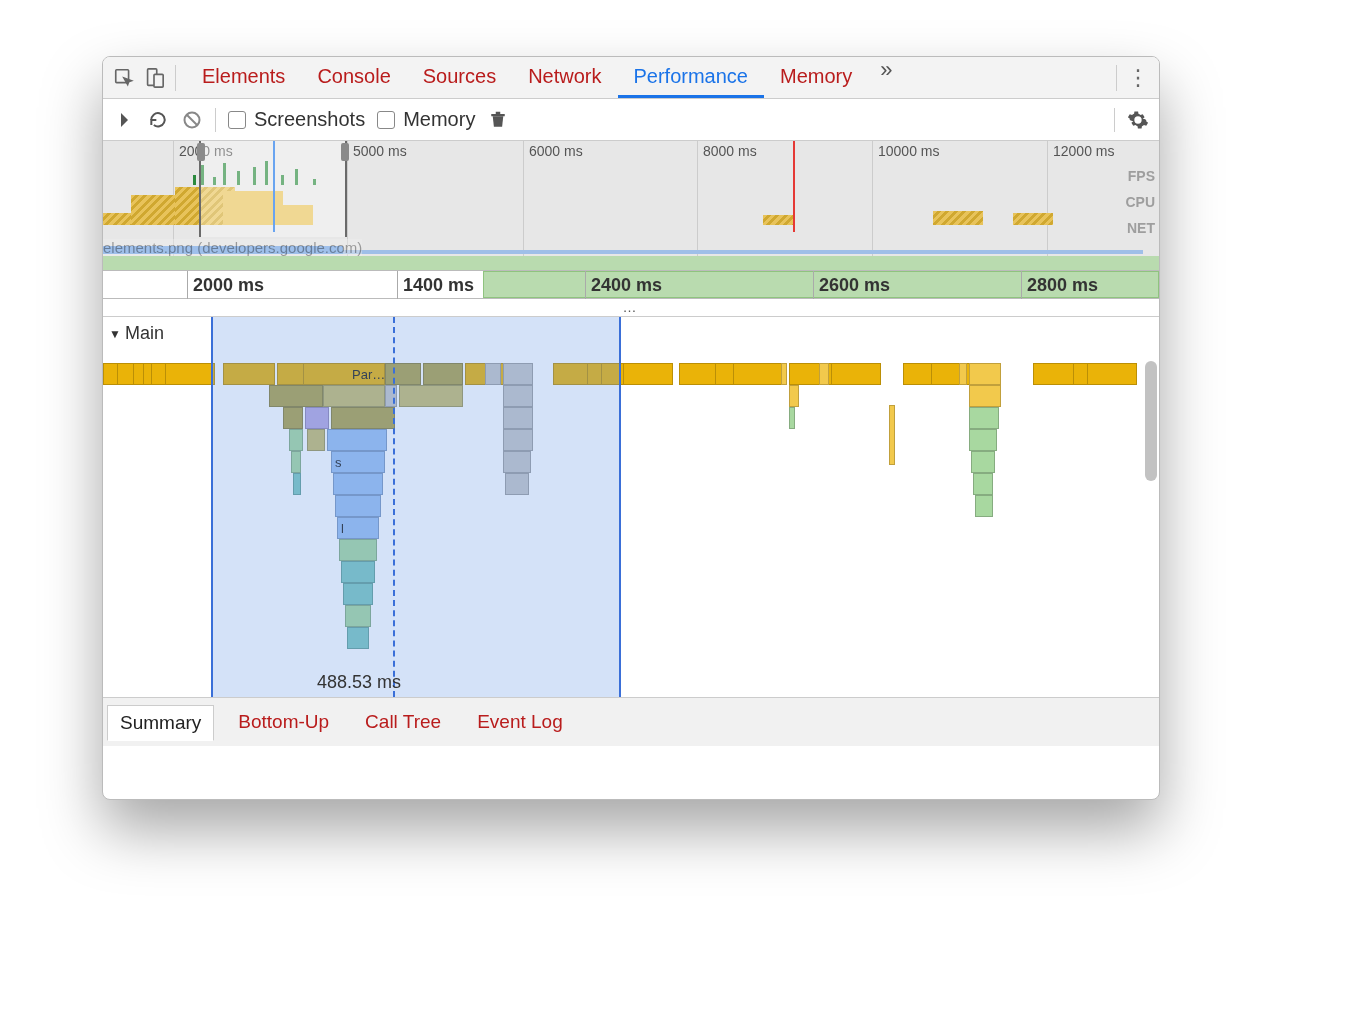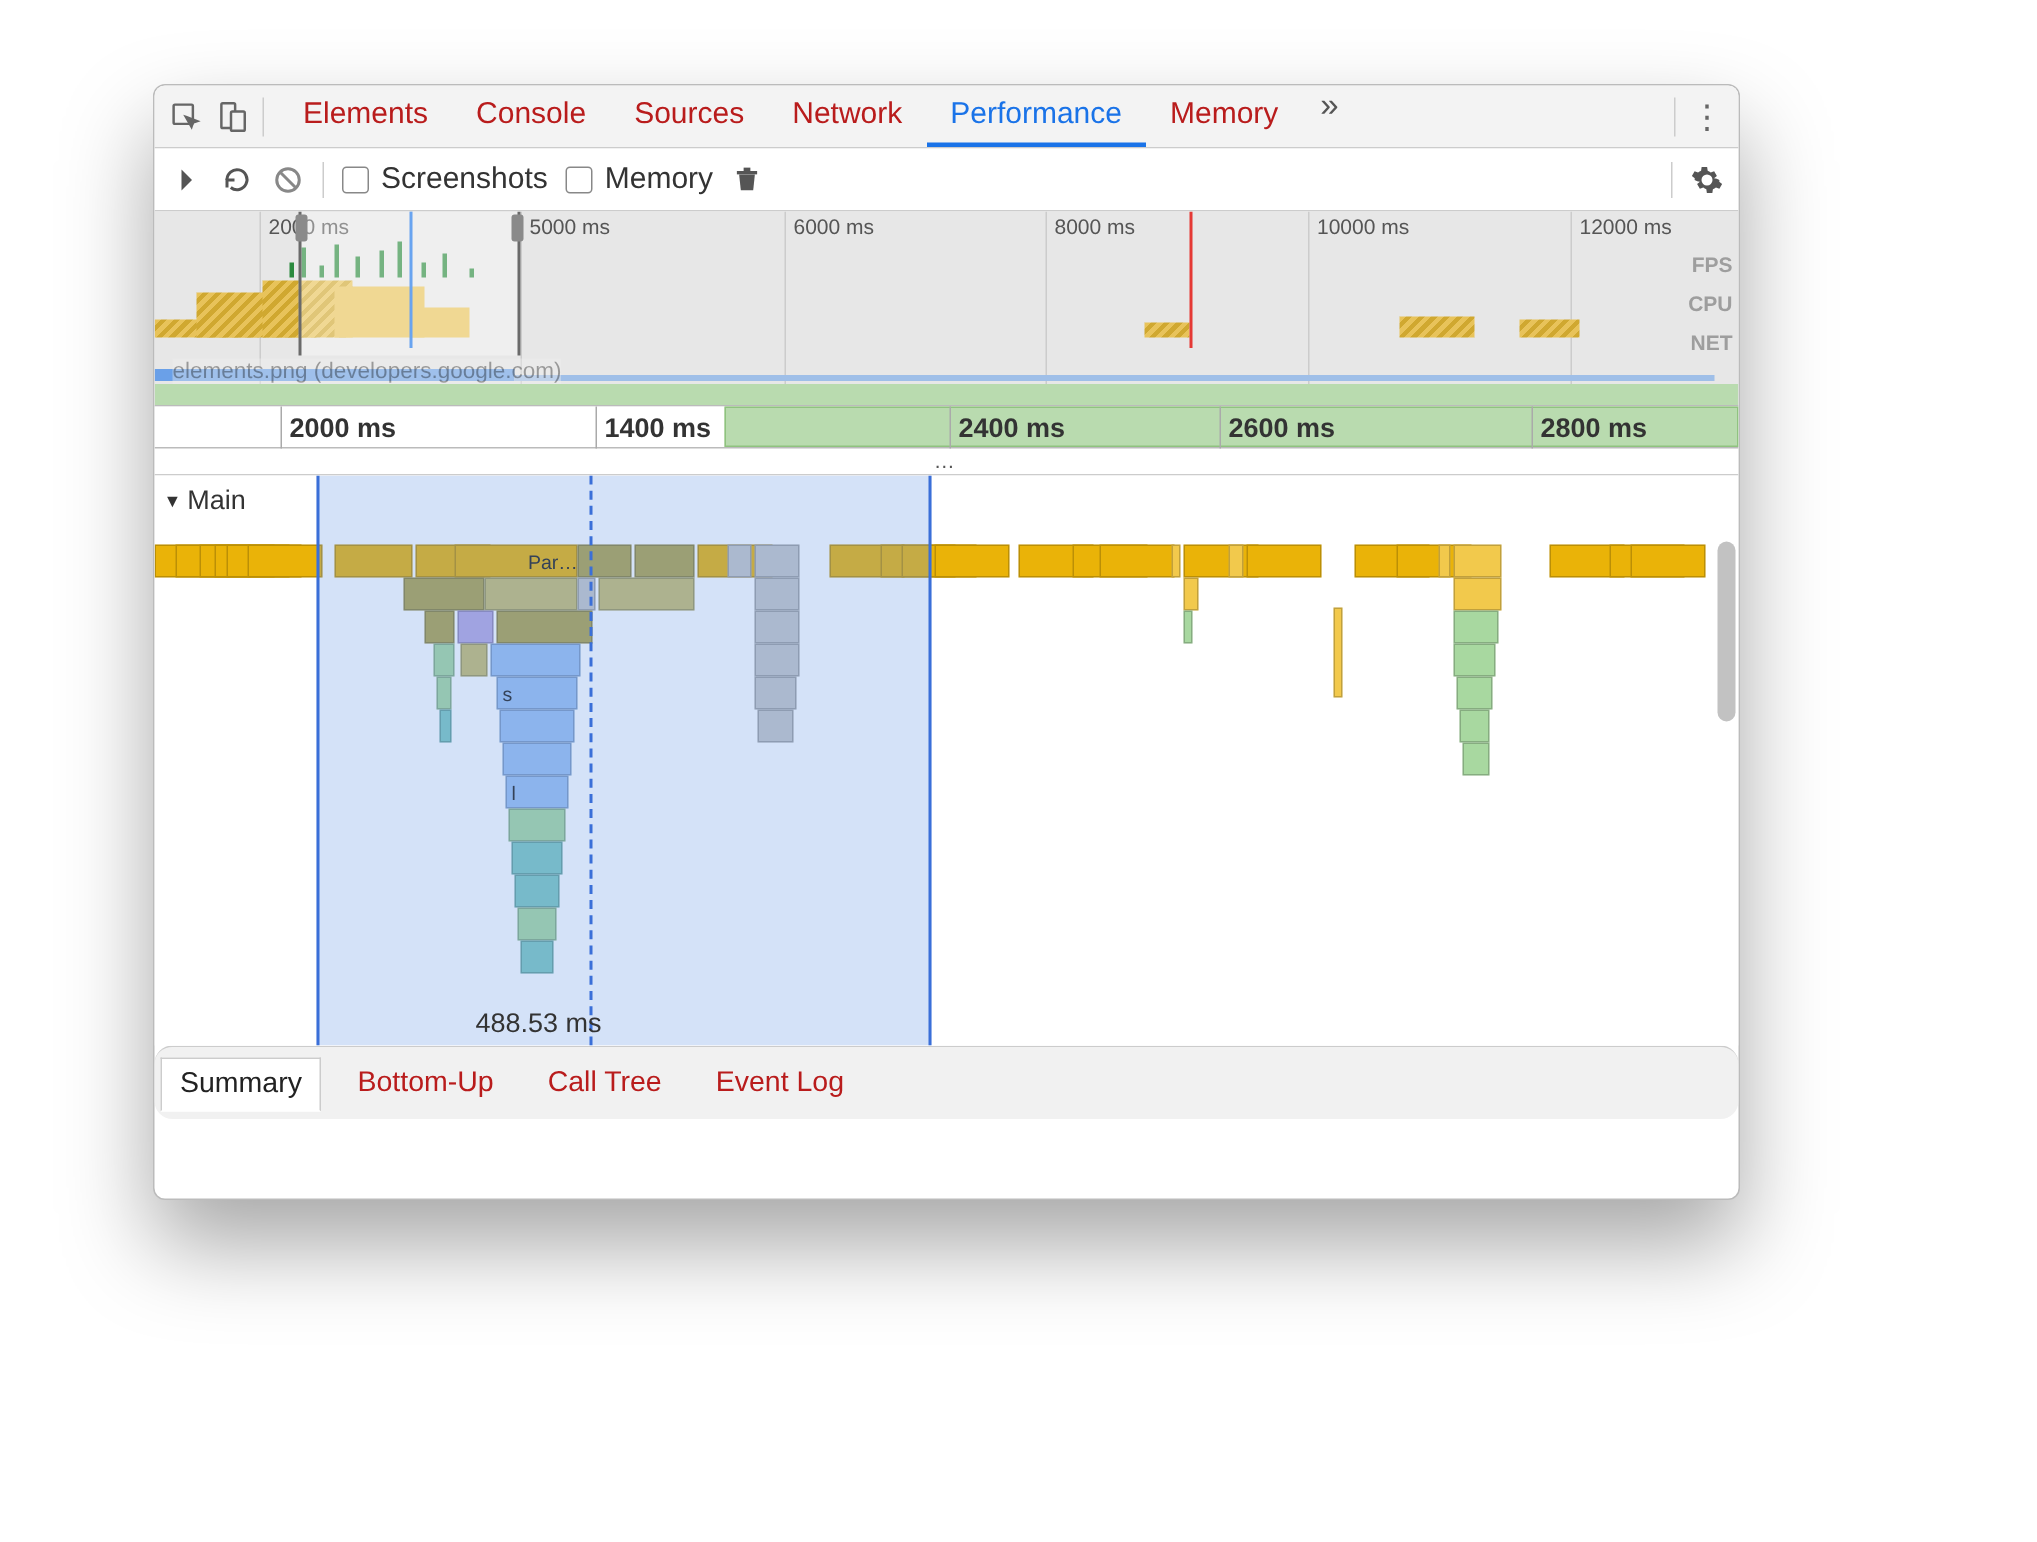--- a/index.html
+++ b/index.html
@@ -47,7 +47,7 @@
   .ov-net { position:absolute; left:0; right:0; bottom:14px; height:12px; }
   .ov-net .seg { position:absolute; top:2px; height:8px; background:#6aa0e8; }
   .ov-ramp { position:absolute; left:0; right:0; bottom:0; height:14px; background:#b9dbaf; }
-  .ov-text { position:absolute; bottom:14px; left:12px; font-size:15px; color:rgba(0,0,0,0.35); background:rgba(240,240,240,0.4); }
+  .ov-text { position:absolute; bottom:14px; left:0; font-size:15px; color:rgba(0,0,0,0.35); background:rgba(240,240,240,0.4); }
   
   .ruler { height:28px; border-bottom:1px solid #bbb; position:relative; background:#fff; }
   .ruler-green { position:absolute; top:0; left:380px; right:0; bottom:0; background:#b9dbaf; border:1px solid #8fc37f; }

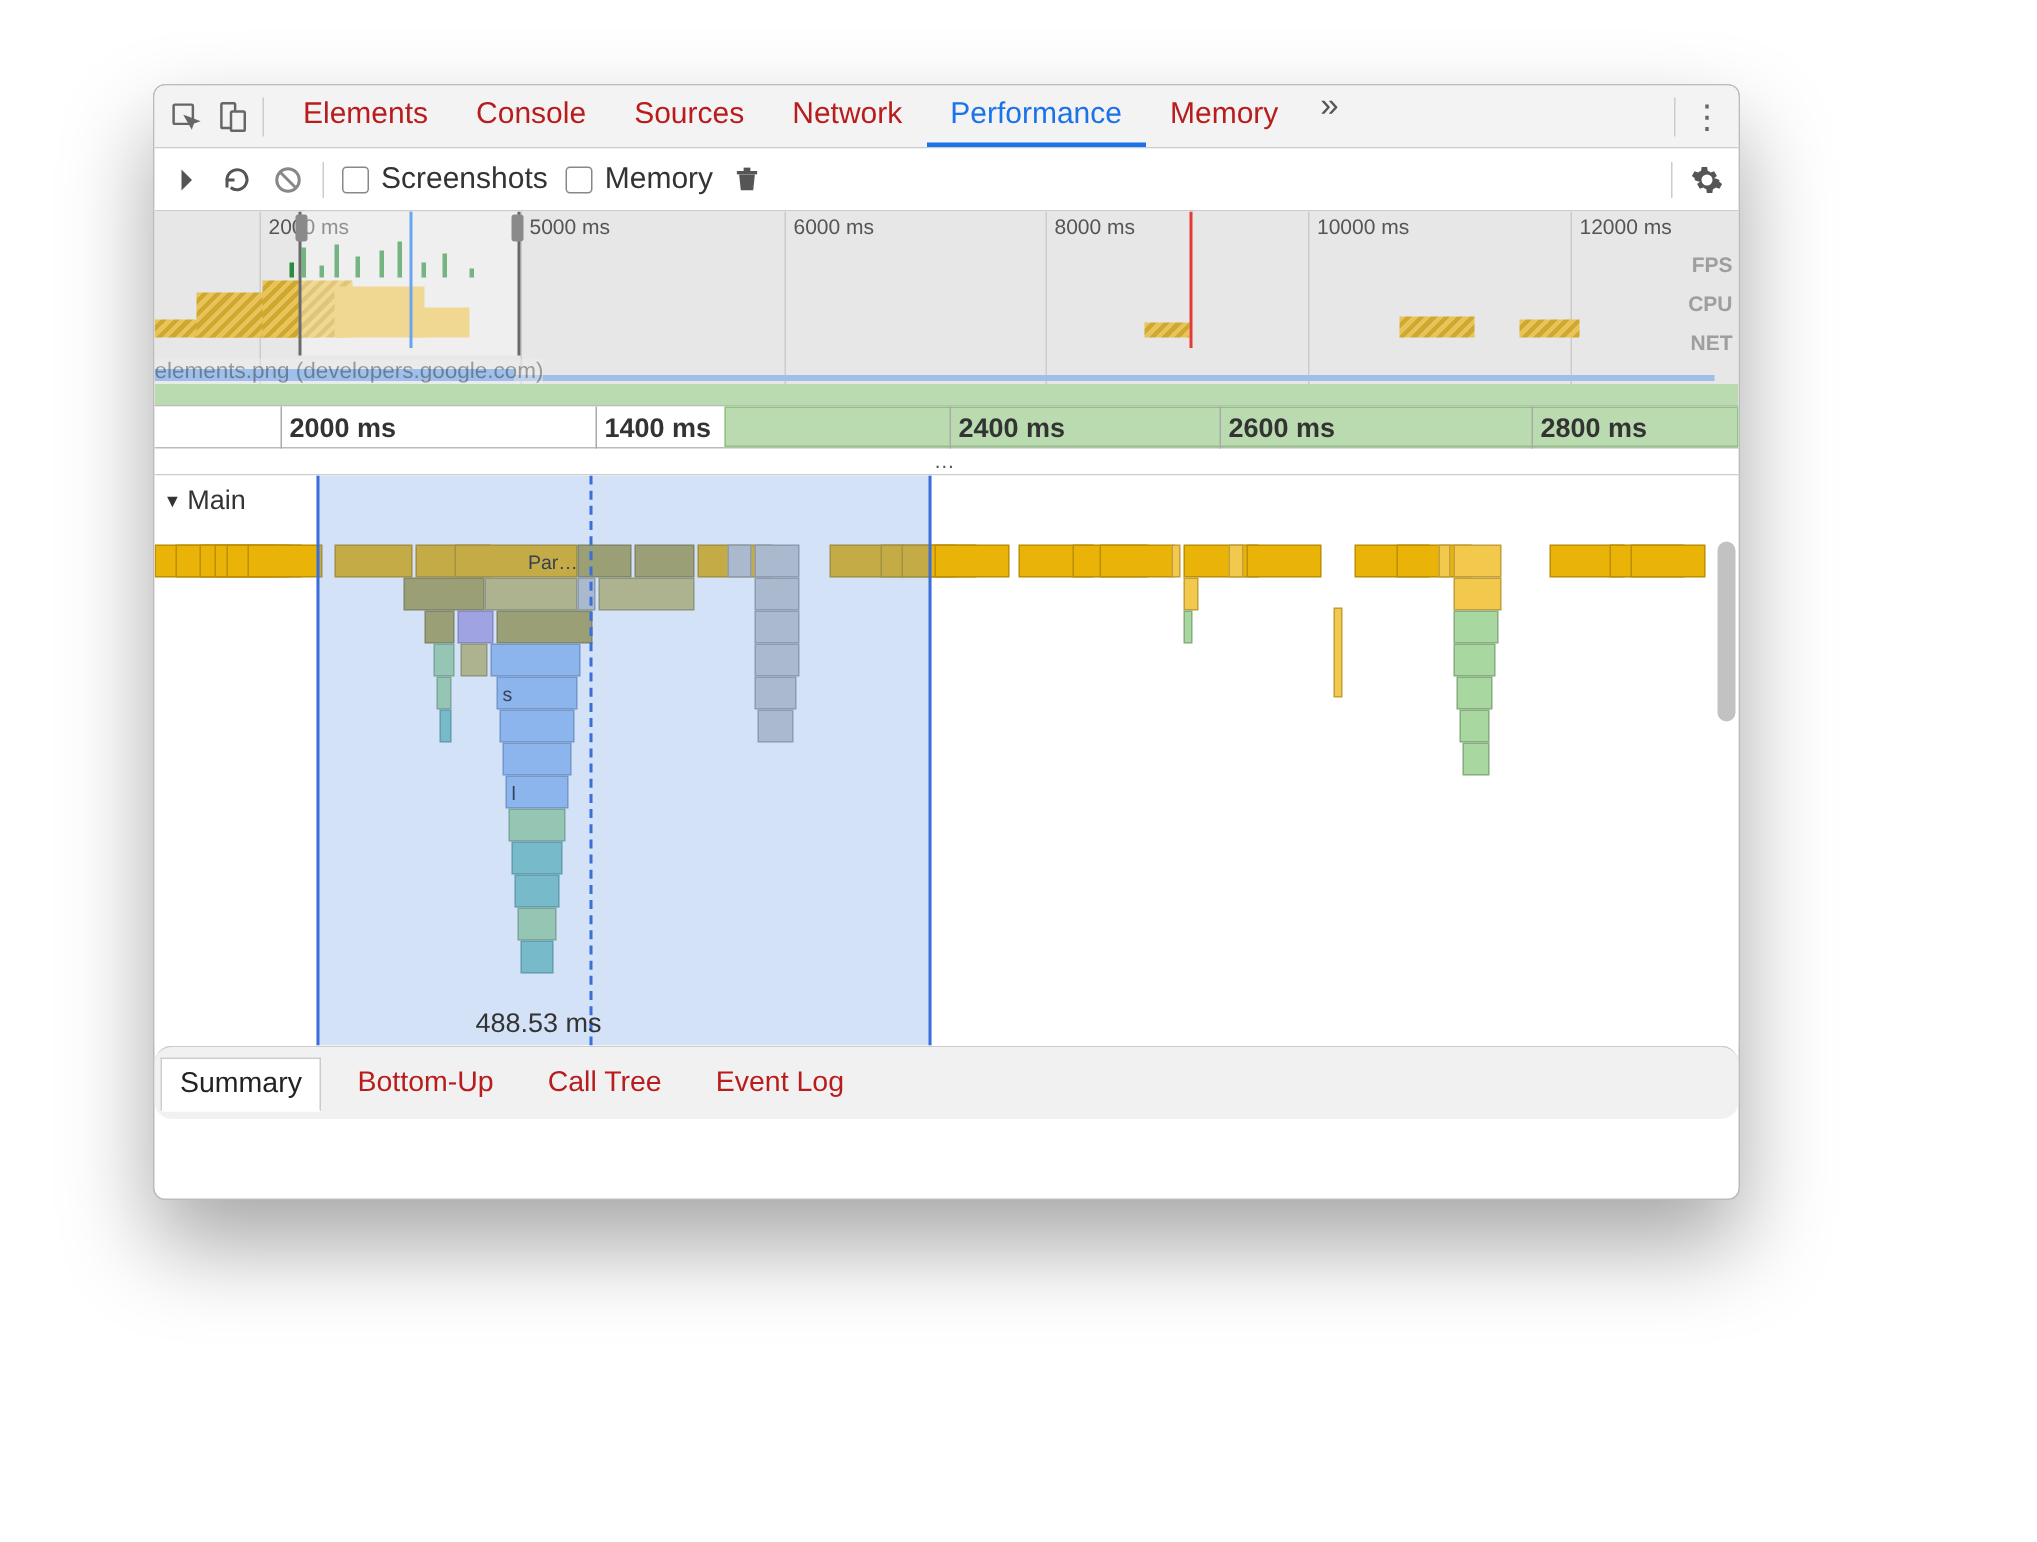--- a/index.html
+++ b/index.html
@@ -211,7 +211,7 @@
     <div class="ruler-green"></div>
     <div class="rl" style="left:90px">2000 ms</div>
     <div class="rl" style="left:300px">1400 ms</div>
-    <div class="rl" style="left:536px">2400 ms</div>
+    <div class="rl" style="left:488px">2400 ms</div>
     <div class="rl" style="left:716px">2600 ms</div>
     <div class="rl" style="left:924px">2800 ms</div>
   </div>

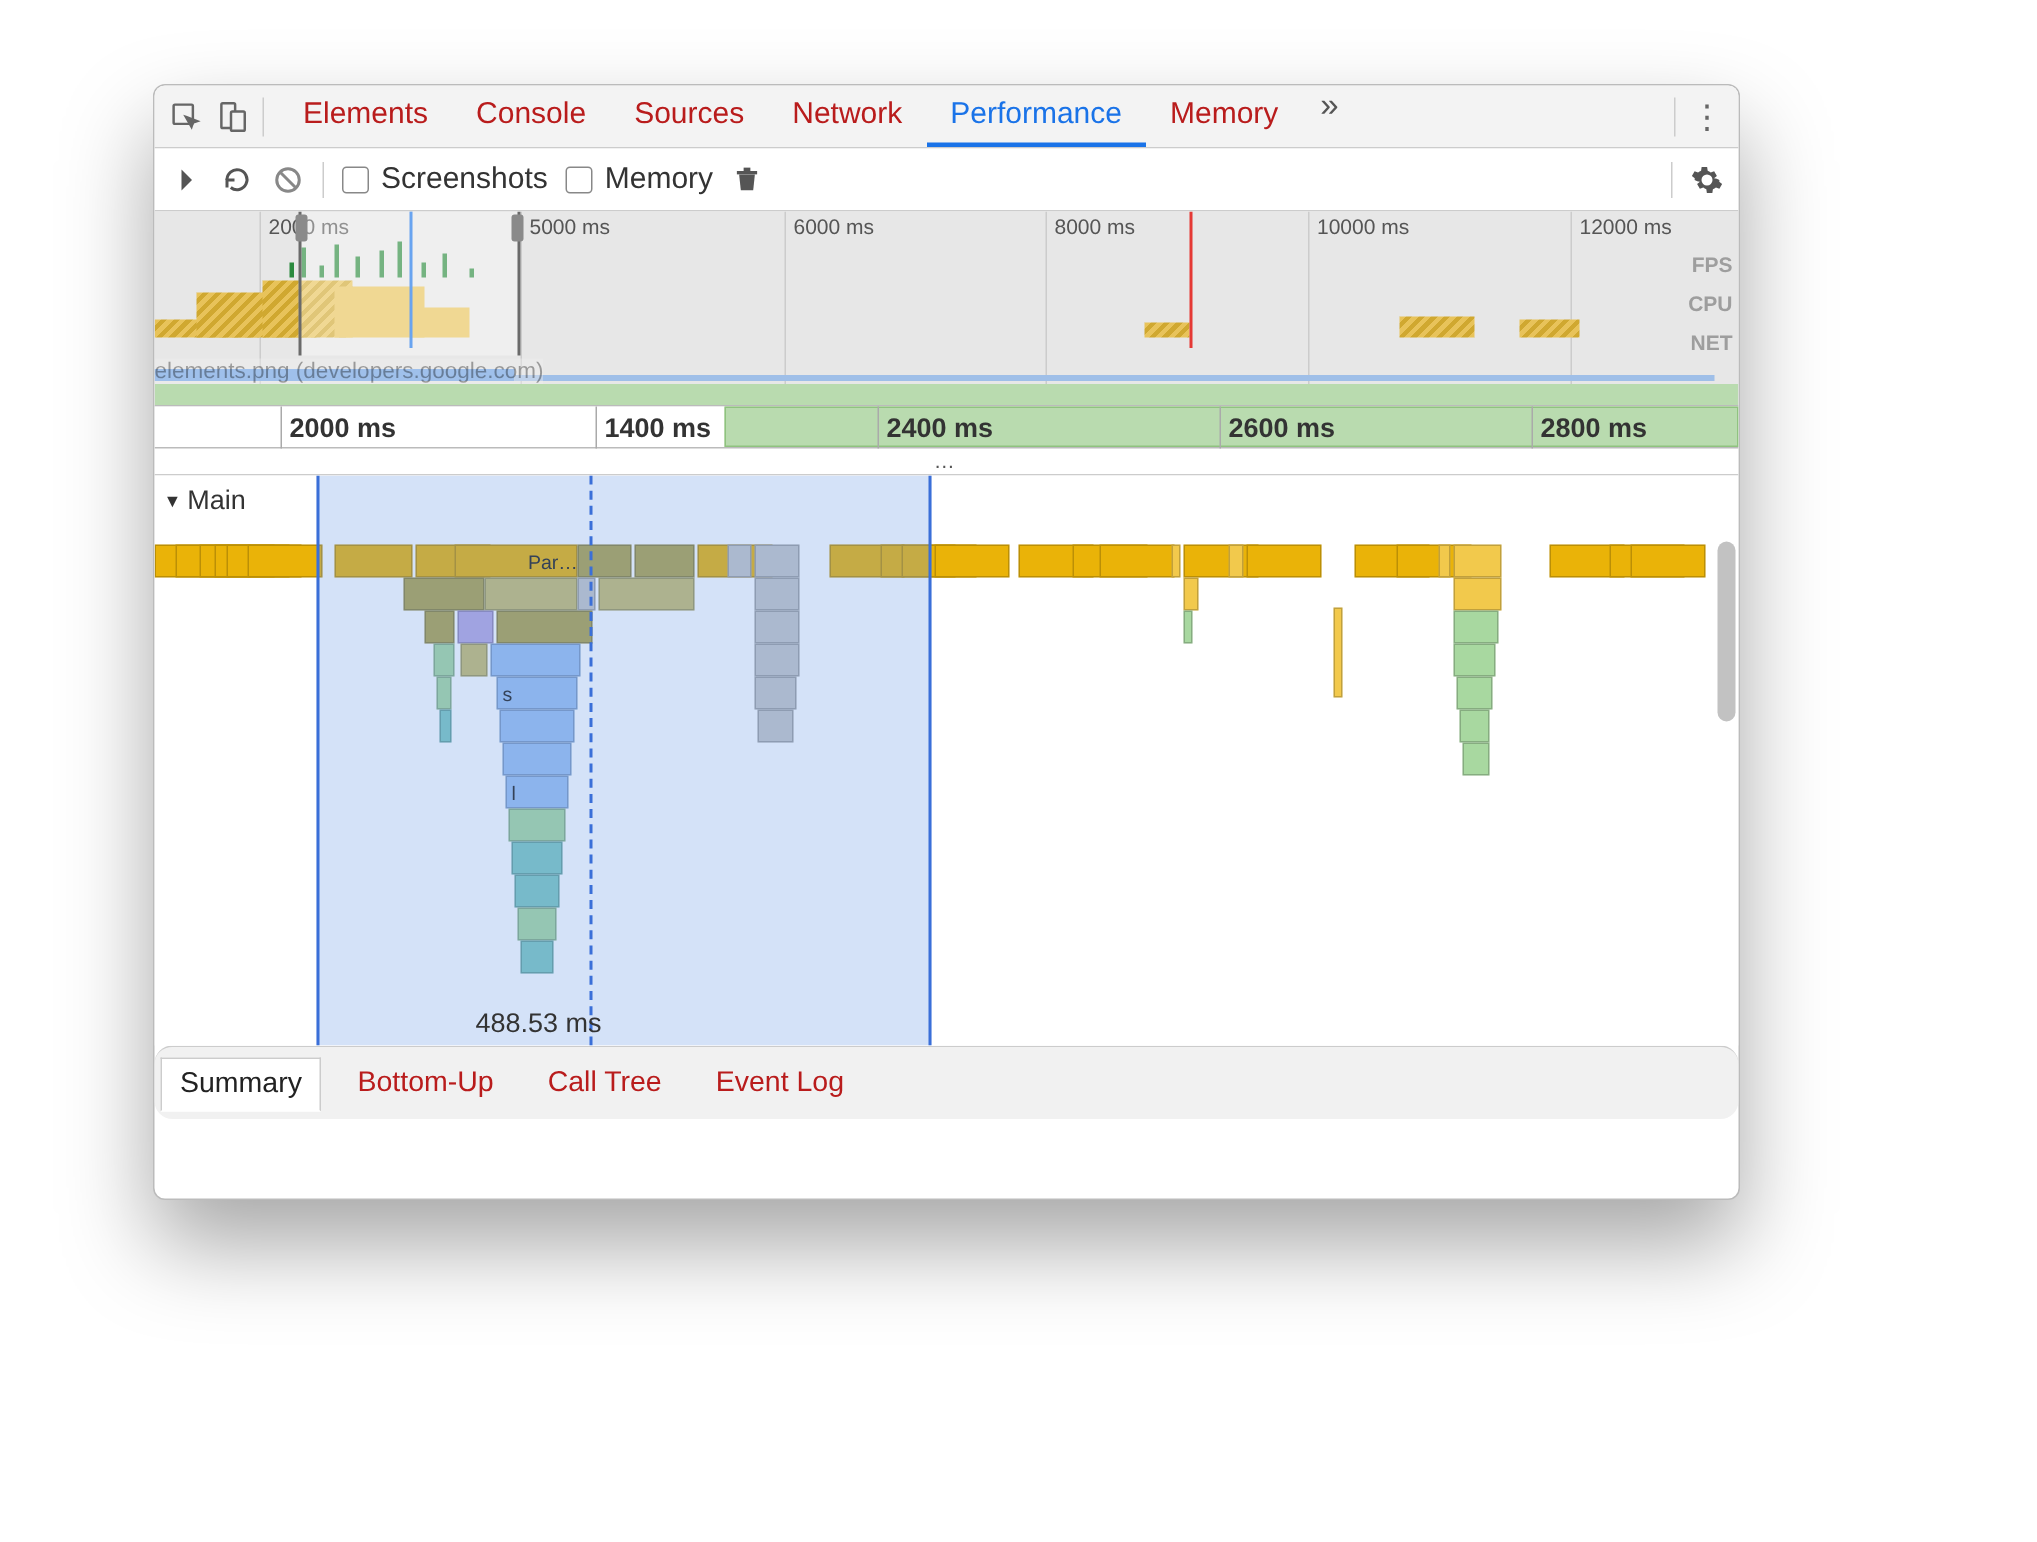--- a/index.html
+++ b/index.html
@@ -76,7 +76,7 @@
   .scrollbar { position:absolute; right:0; top:32px; width:16px; height:260px; background:transparent; }
   .scroll-thumb { position:absolute; right:2px; top:12px; width:12px; height:120px; background:#c2c2c2; border-radius:7px; }
   
-  .bottom-tabs { height:49px; border-top:1px solid #ccc; background:#f1f1f1; display:flex; align-items:center; padding:0 4px; gap:12px;border-radius:12px; }
+  .bottom-tabs { height:49px; border-top:1px solid #ccc; background:#f1f1f1; display:flex; align-items:center; padding:0 4px; gap:12px; }
   .btab { padding:6px 12px; font-size:19px; color:#b91c1c; cursor:pointer; }
   .btab.active { background:#fff; border:1px solid #ccc; border-bottom-color:#fff; margin-bottom:-1px; color:#222; }
   svg { display:block; }

